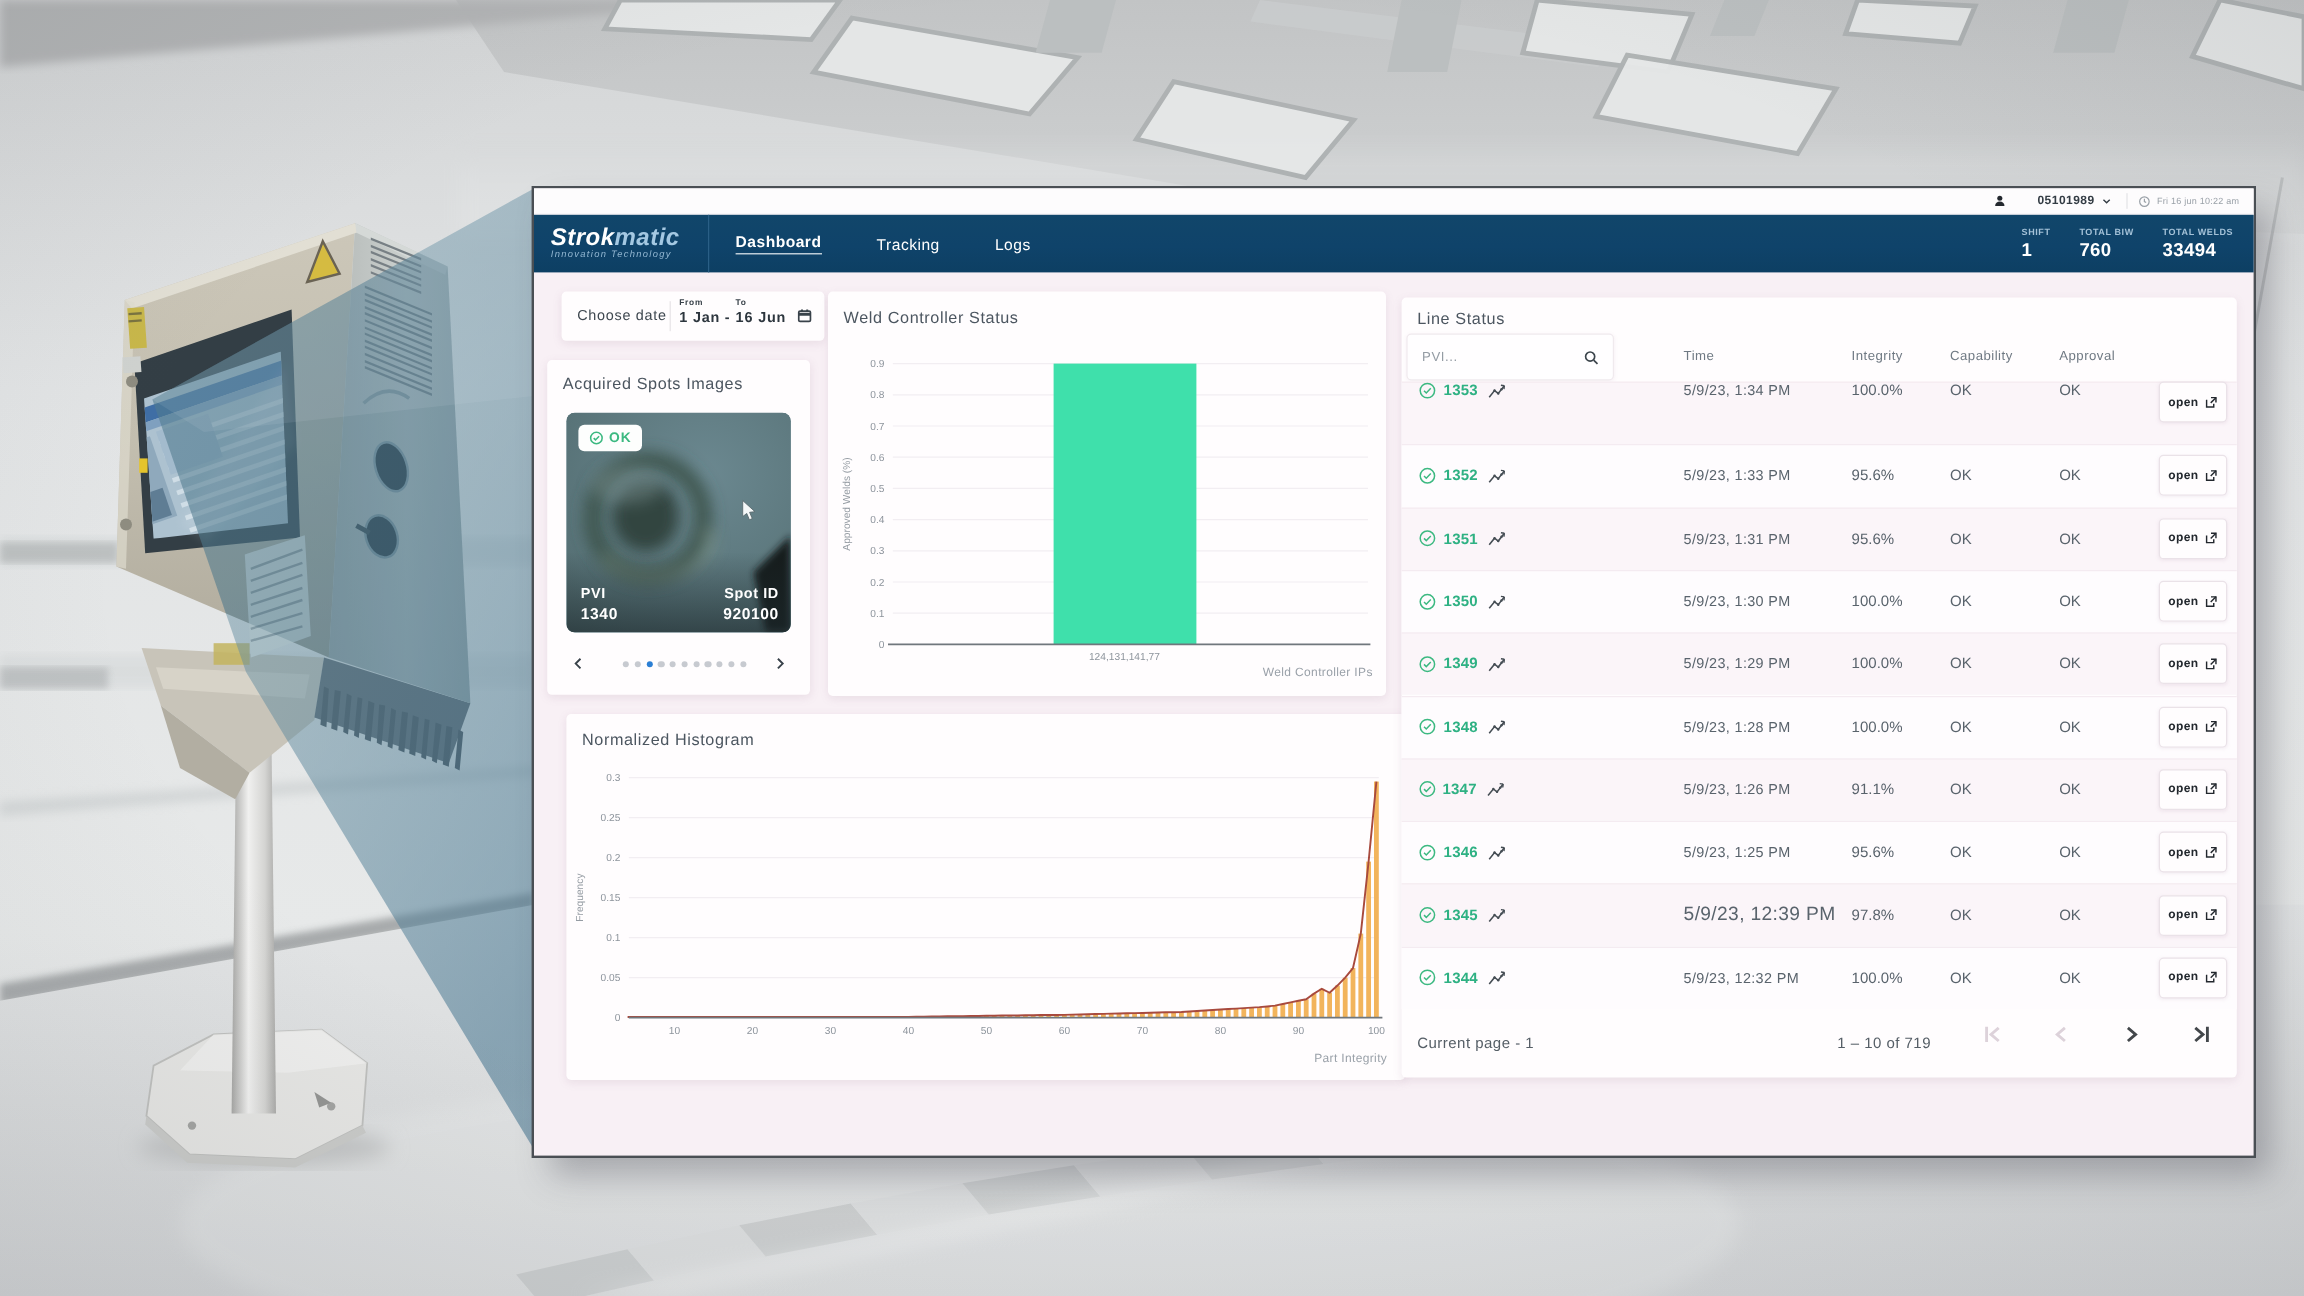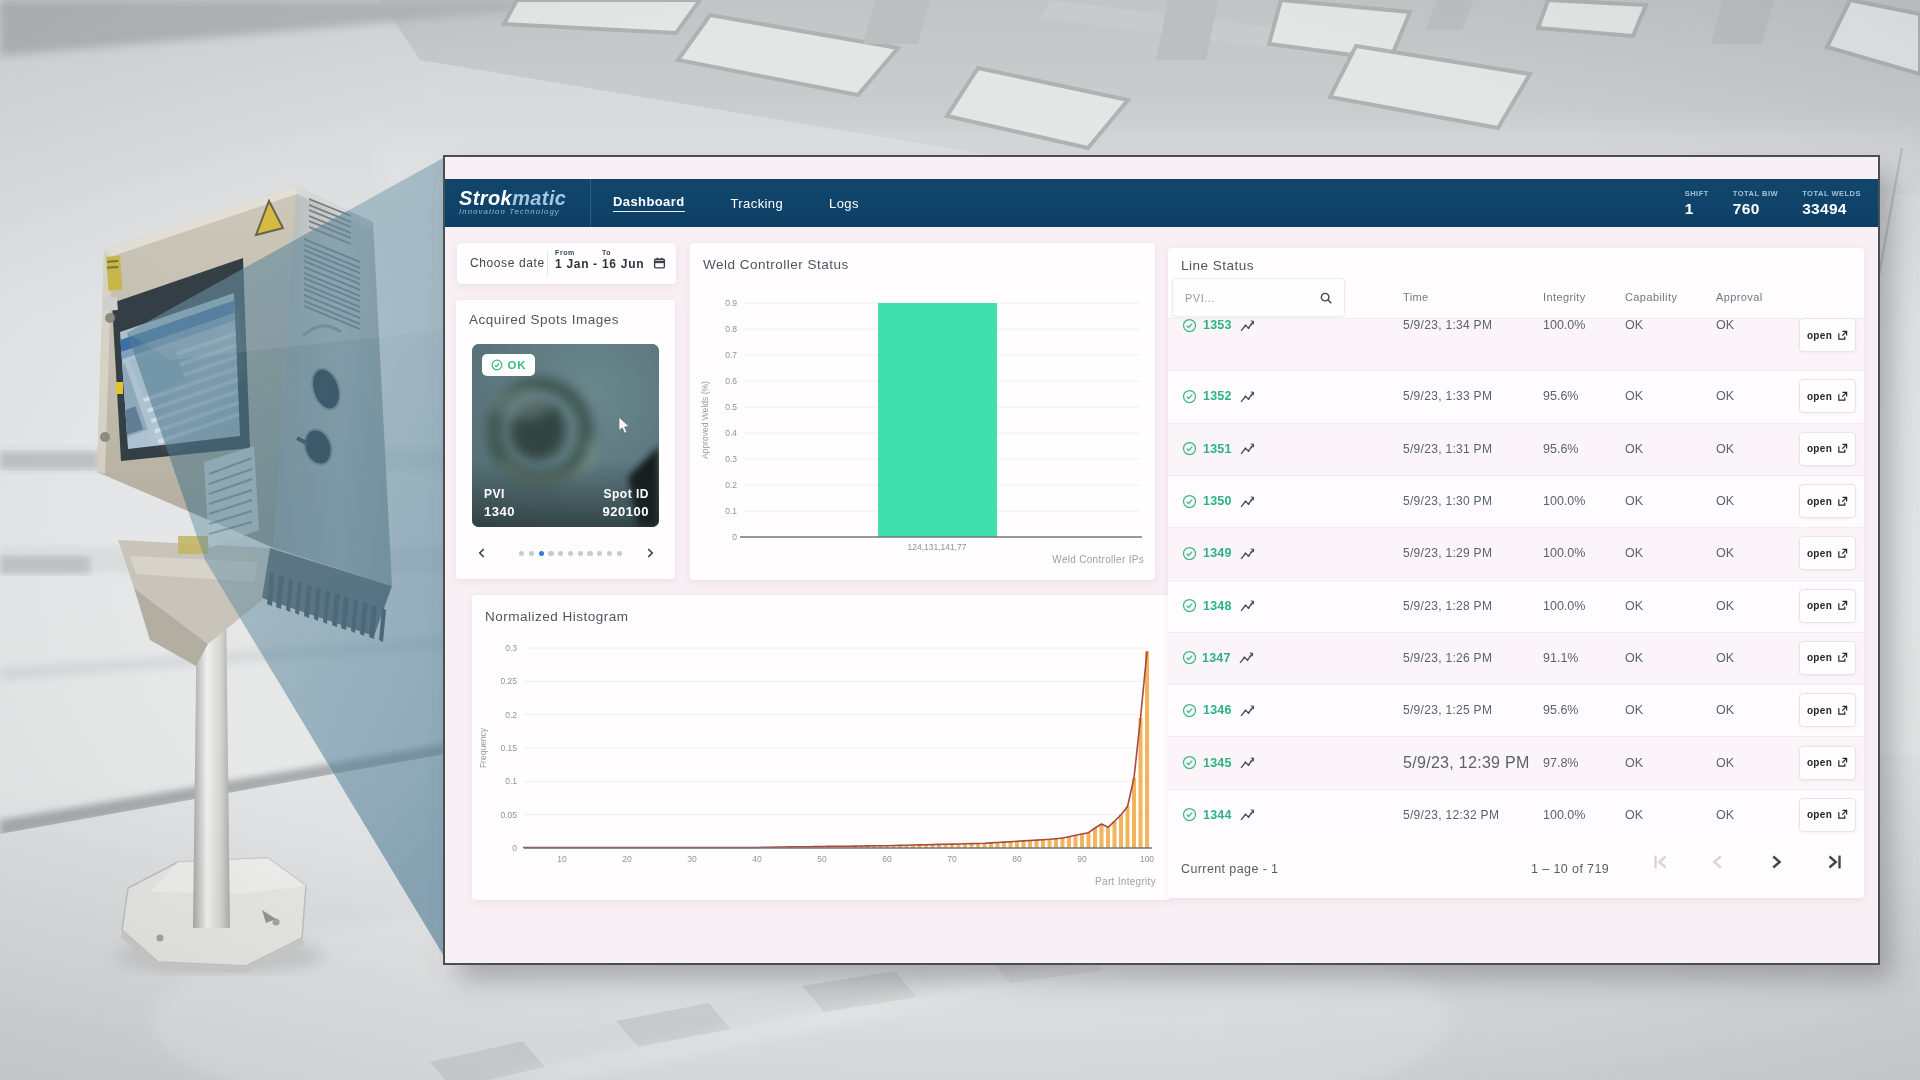--- a/index.html
+++ b/index.html
@@ -223,6 +223,22 @@
 <rect x="0" y="0" width="1920" height="1080" fill="url(#vig)"></rect>
 </svg>
 <div class="win">
+<div class="topbar">
+<svg width="11" height="11" viewBox="0 0 24 24" fill="#23282e">
+          <circle cx="12" cy="7" r="4.6"></circle>
+          <path d="M3.5 21c0-4.8 3.8-8 8.5-8s8.5 3.2 8.5 8z"></path>
+        </svg>
+<span class="uid">05101989</span>
+<svg width="9" height="9" viewBox="0 0 24 24" fill="none" stroke="#333c44" stroke-width="3">
+          <path d="M5 9 l7 7 7-7"></path>
+        </svg>
+<span class="tdiv"></span>
+<svg width="10" height="10" viewBox="0 0 24 24" fill="none" stroke="#9aa1a8" stroke-width="2.4">
+          <circle cx="12" cy="12" r="9.5"></circle>
+          <path d="M12 6.5 V12 L15.5 14"></path>
+        </svg>
+<span class="dt">Fri 16 jun 10:22 am</span>
+</div>
 <div class="navbar">
 <div class="logo">
           <div class="l1"><b>Strok</b><span>matic</span></div>

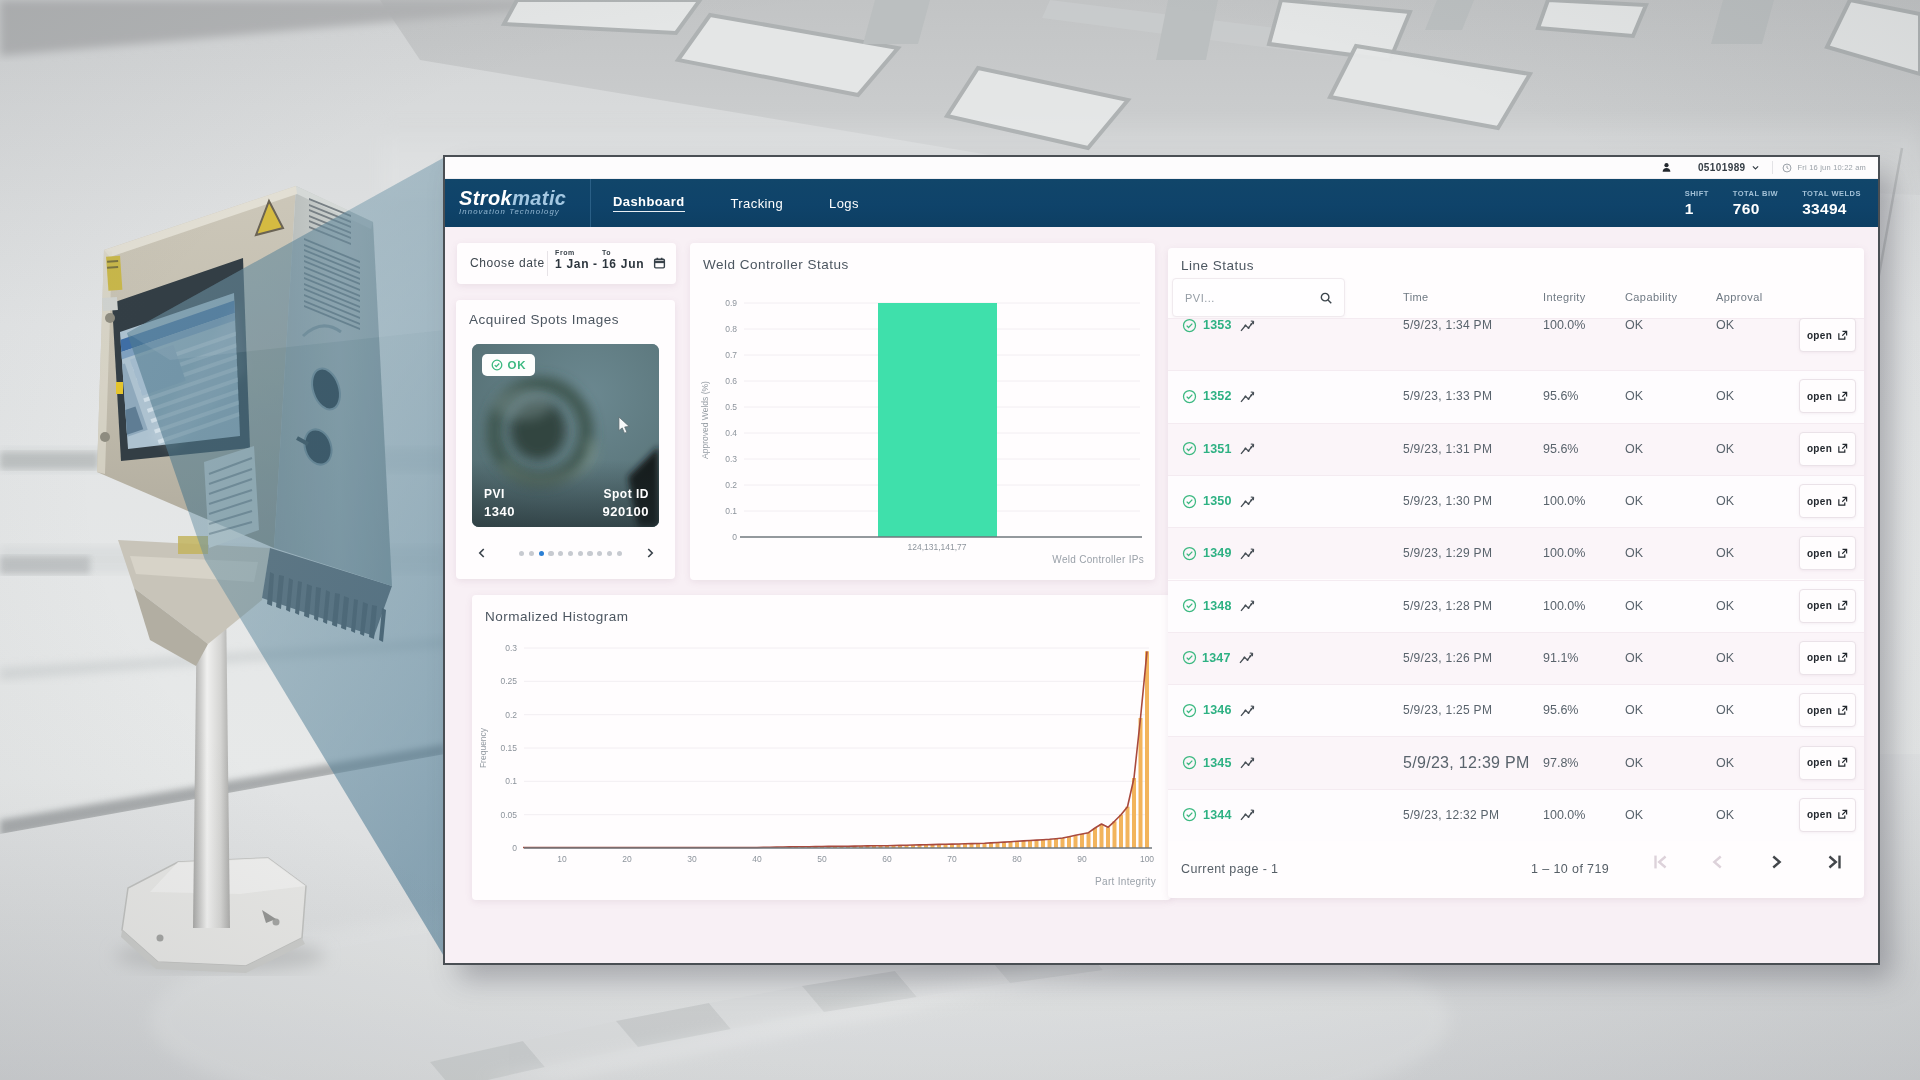--- a/index.html
+++ b/index.html
@@ -265,7 +265,7 @@
           </div>
 </div>
 </div>
-<div class="card" style="left:12px;top:86px;width:219px;height:41px;white-space:nowrap;">
+<div class="card" style="left:23px;top:86px;width:219px;height:41px;white-space:nowrap;">
 <span style="position:absolute;left:13px;top:13px;font-size:12px;color:#3e474f;letter-spacing:.6px;">Choose date</span>
 <span style="position:absolute;left:90px;top:8px;width:1px;height:25px;background:#e7e3e7;"></span>
 <div style="position:absolute;left:98px;top:6px;">

